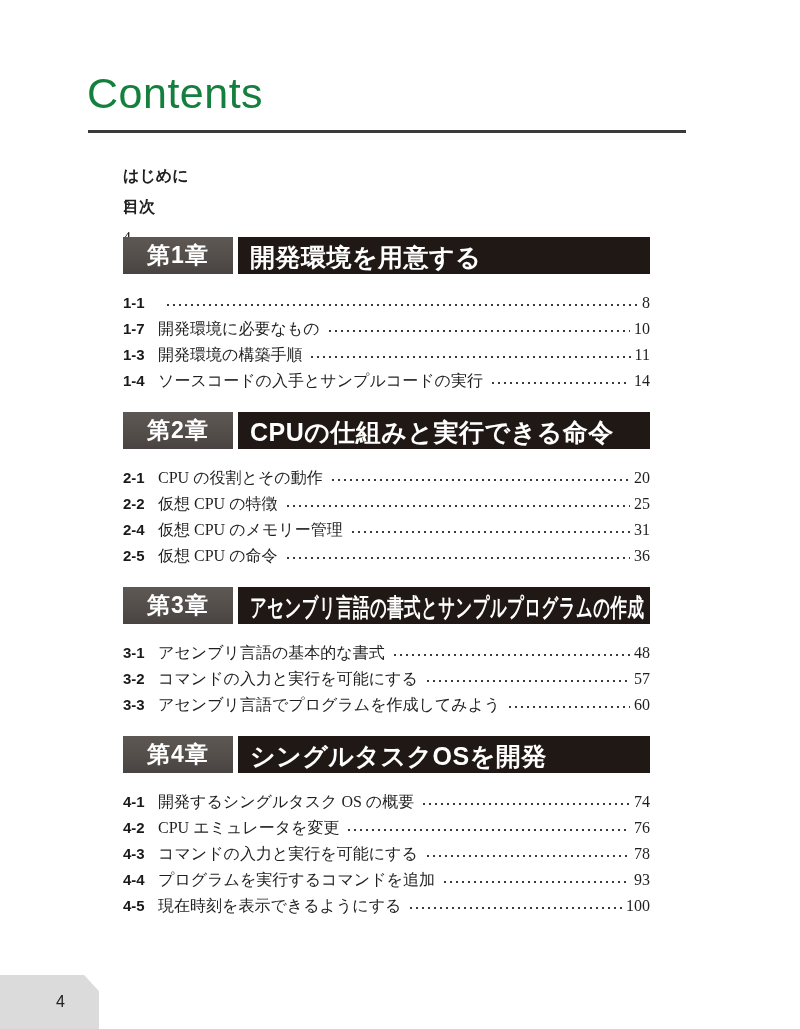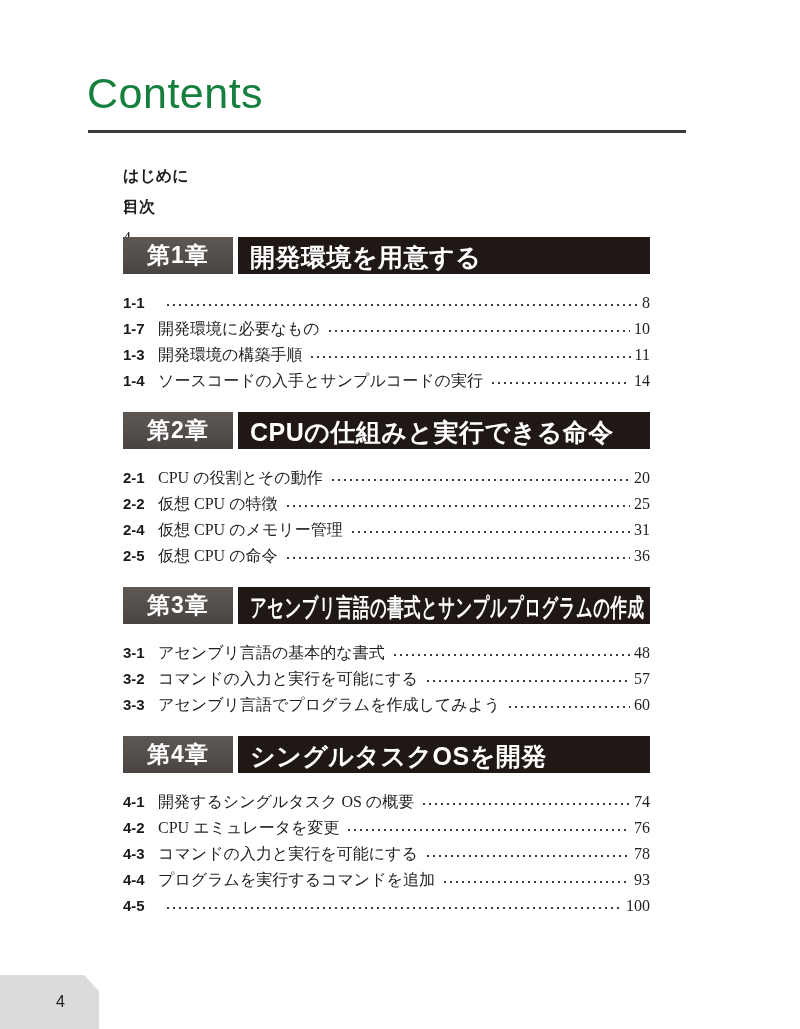--- a/index.html
+++ b/index.html
@@ -292,6 +292,7 @@
   </div>
           <div class="toc-row">
     <span class="row-no">4-5</span>
+    <span class="row-label">現在時刻を表示できるようにする</span>
     <span class="dots"></span>
     <span class="row-page">100</span>
   </div>

